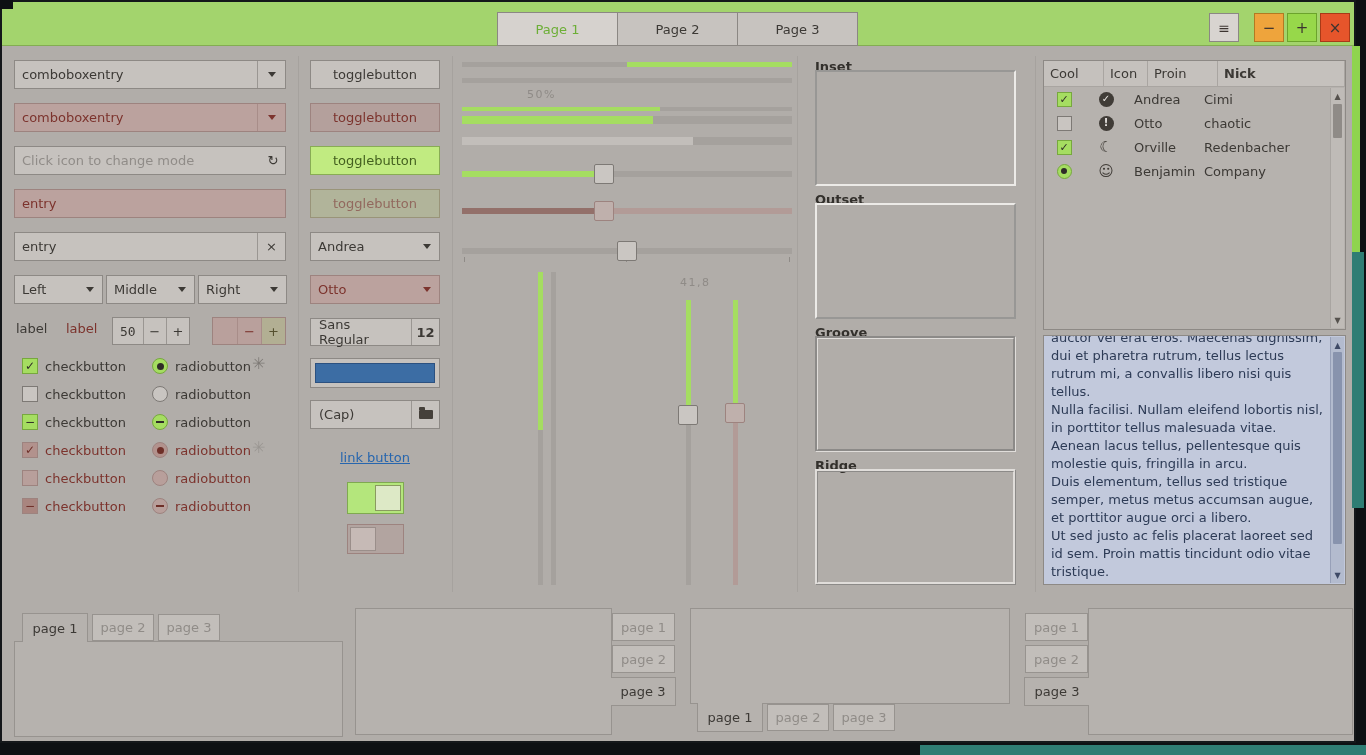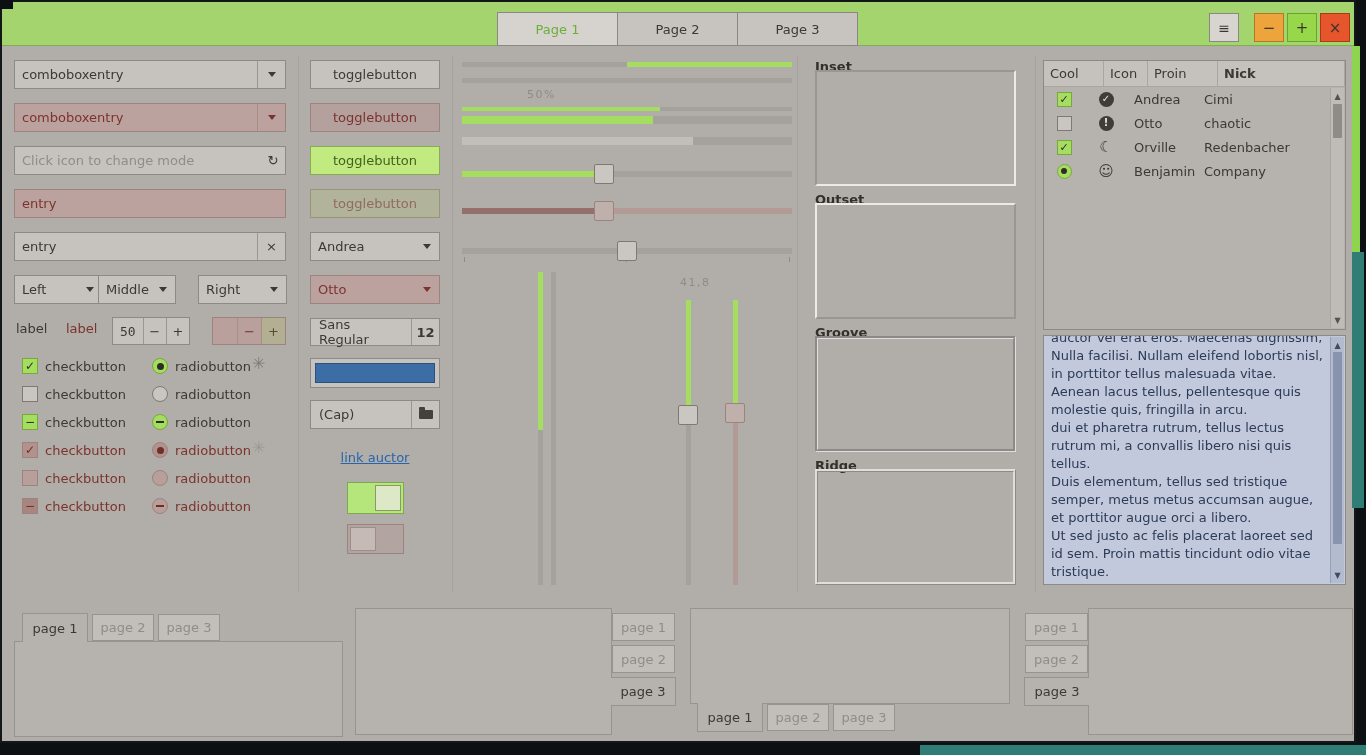--- a/index.html
+++ b/index.html
@@ -178,7 +178,7 @@
         <span class="tri"></span>
       </span>
   </div>
-  <div class="field" style="left:98px;top:275px;width:78px;">
+  <div class="field" style="left:106px;top:275px;width:89px;">
     <span class="txt">Middle</span>
     <span class="fbtn plain">
         <span class="tri"></span>

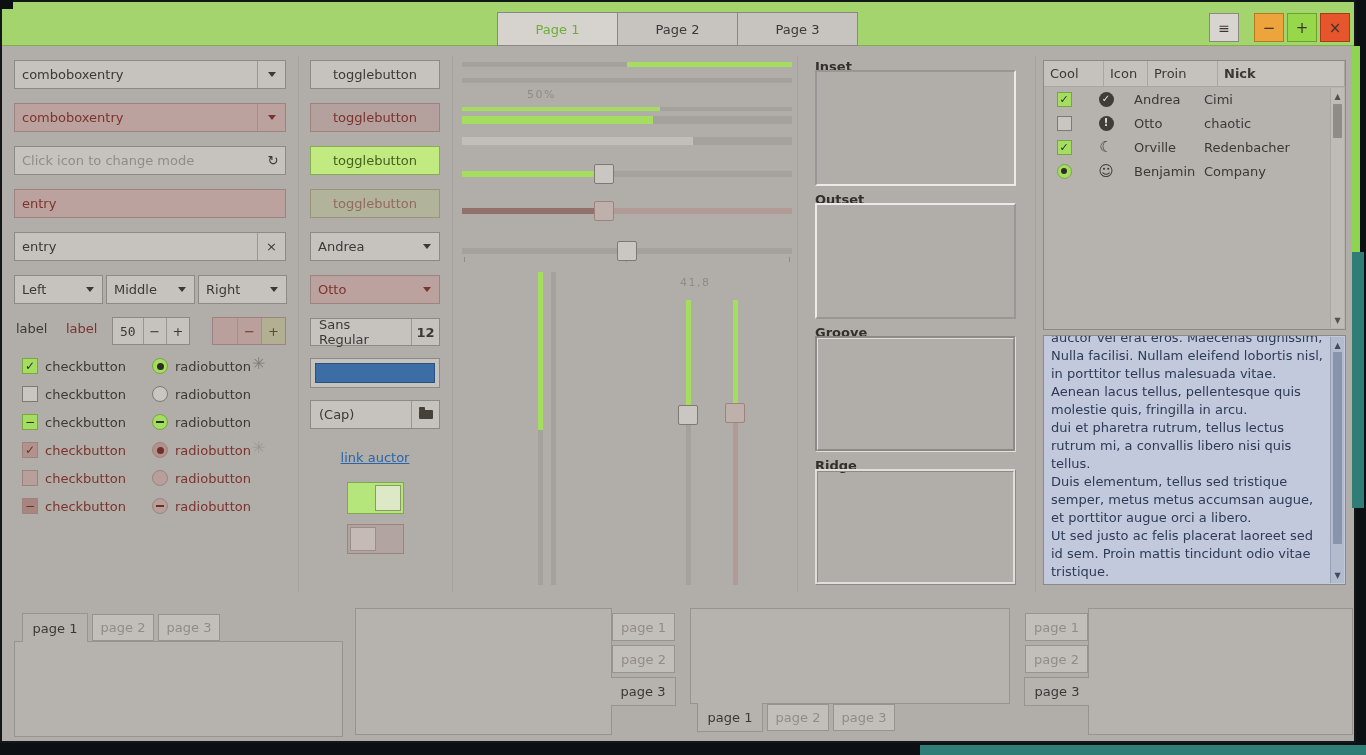--- a/index.html
+++ b/index.html
@@ -434,8 +434,8 @@
   <div class="txtv" style="left:1043px;top:335px;width:303px;height:250px;">
     <div class="txt-inner">
       <div>auctor vel erat eros. Maecenas dignissim,</div>
+      <div>dui et pharetra rutrum, tellus lectus rutrum mi, a convallis libero nisi quis tellus.</div>
       <div>Nulla facilisi. Nullam eleifend lobortis nisl, in porttitor tellus malesuada vitae. Aenean lacus tellus, pellentesque quis molestie quis, fringilla in arcu.</div>
-      <div>dui et pharetra rutrum, tellus lectus rutrum mi, a convallis libero nisi quis tellus.</div>
       <div>Duis elementum, tellus sed tristique semper, metus metus accumsan augue, et porttitor augue orci a libero.</div>
       <div>Ut sed justo ac felis placerat laoreet sed id sem. Proin mattis tincidunt odio vitae tristique.</div>
     </div>

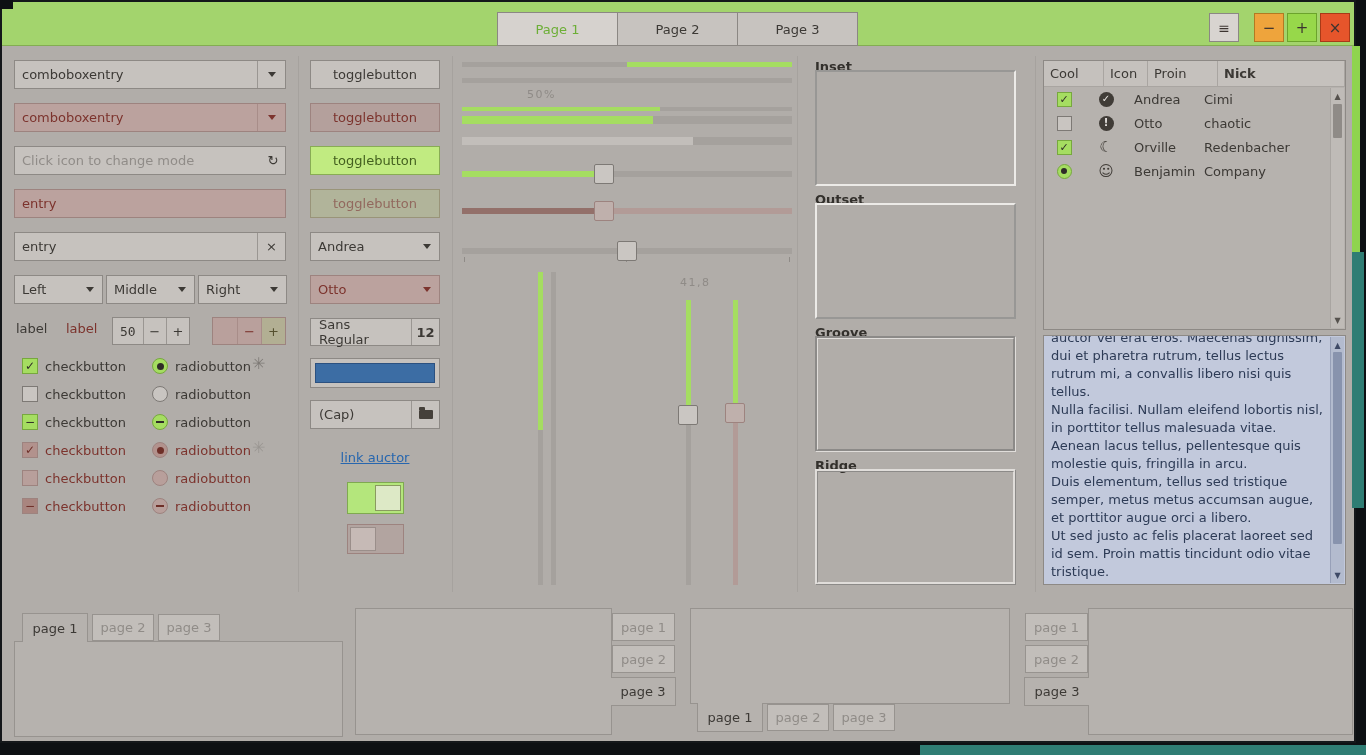--- a/index.html
+++ b/index.html
@@ -302,7 +302,7 @@
         <span class="folder"></span>
       </span>
   </div>
-  <div class="link" style="left:310px;top:450px;width:130px;">link auctor</div>
+  <div class="link" style="left:310px;top:450px;width:130px;">link button</div>
 
   <div class="switch swon" style="left:347px;top:482px;width:57px;height:32px;">
     <span class="sw-handle" style="right:2px;"></span>

